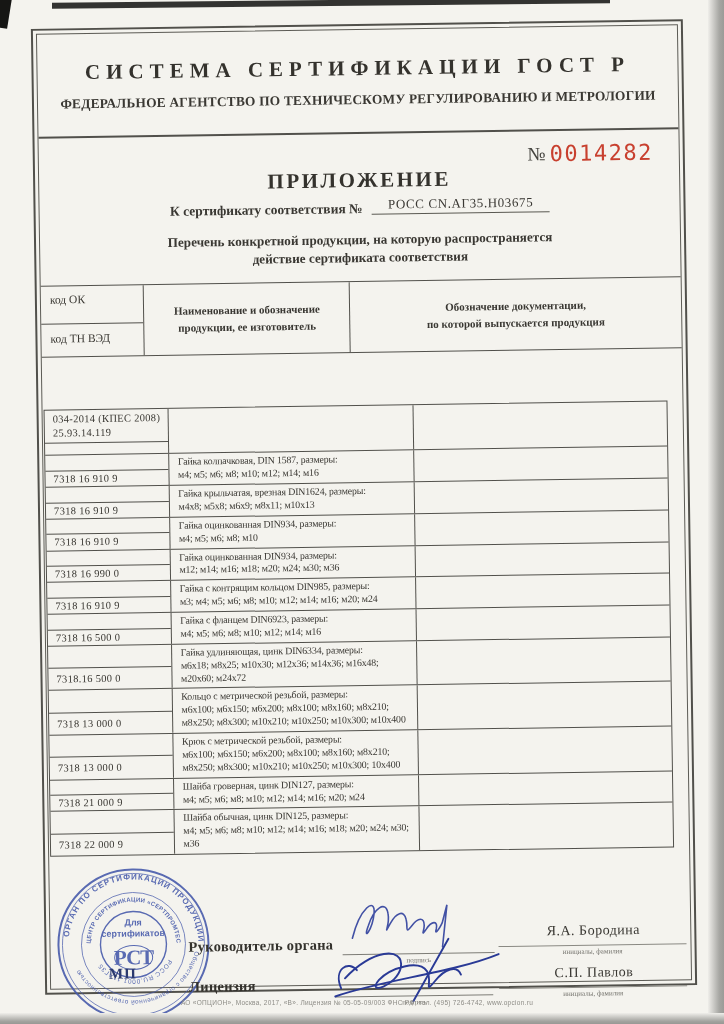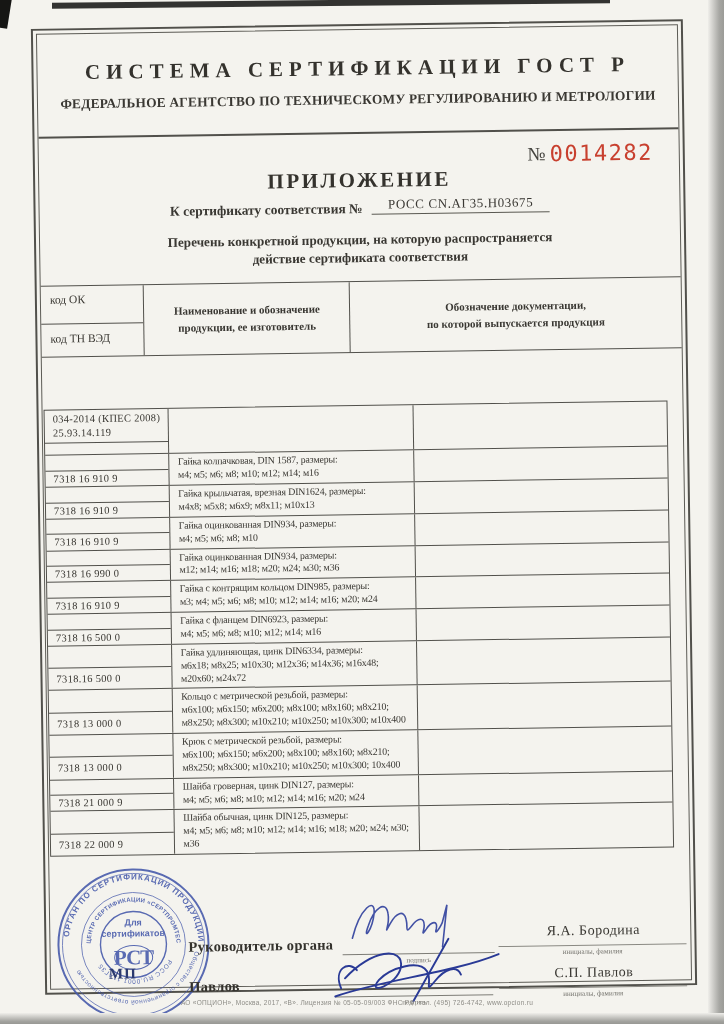--- a/index.html
+++ b/index.html
@@ -313,7 +313,7 @@
         <div class="mp-mark">МП</div>
 
         <div class="role1">Руководитель органа</div>
-        <div class="role2">Павлов</div>
+        <div class="role2">Лицензия</div>
 
         <div class="sigline1"></div>
         <div class="sigcap1">подпись</div>

